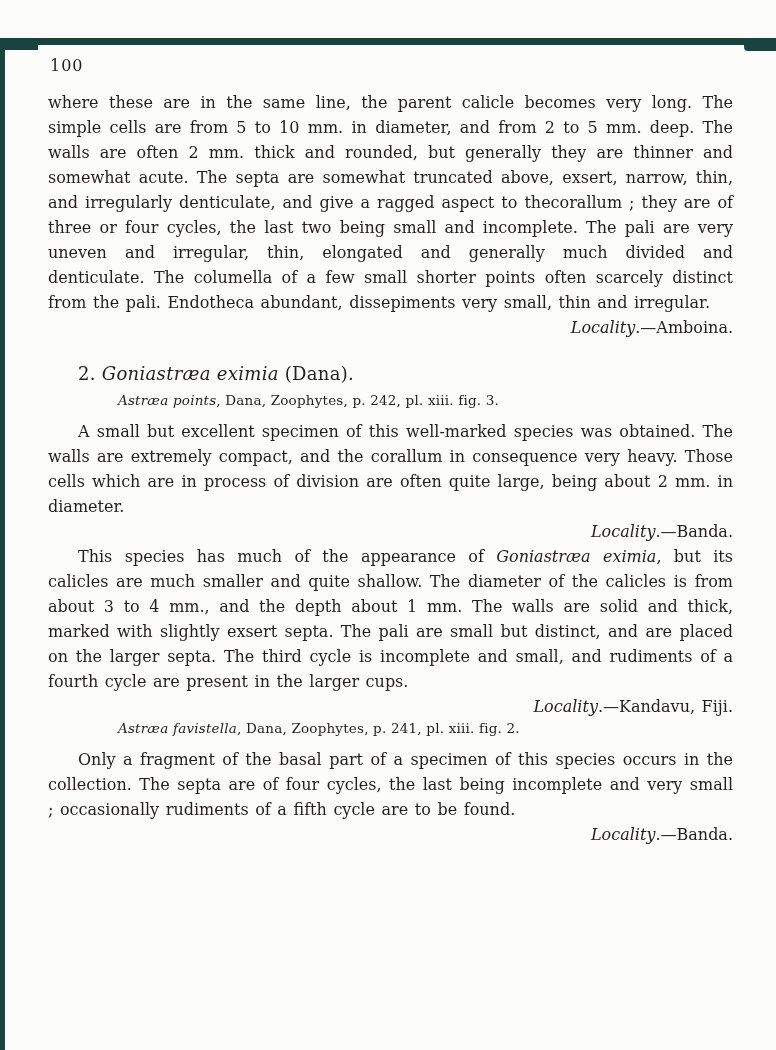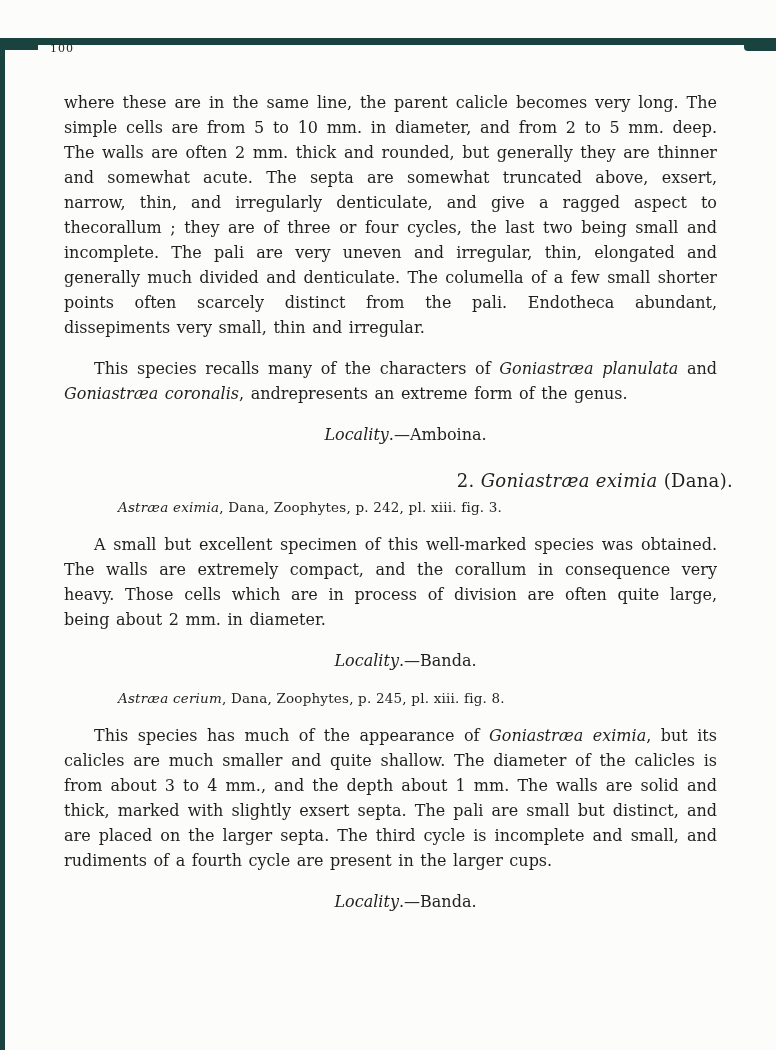--- a/index.html
+++ b/index.html
@@ -37,9 +37,9 @@
   }
   .pageno {
     position: absolute;
-    left: 2px; top: 4px;
+    left: 2px; top: 18px;
     letter-spacing: 1px;
-    font-size: 11px;
+    font-size: 16px;
   }
 
   .text-col {

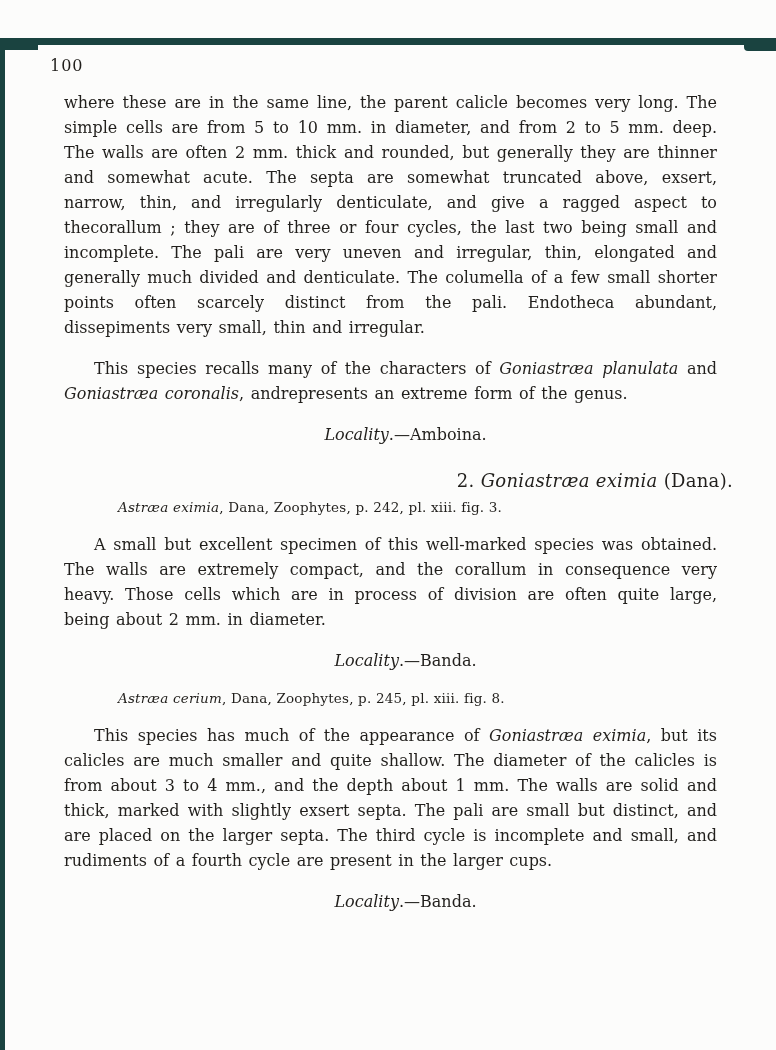--- a/index.html
+++ b/index.html
@@ -46,7 +46,7 @@
     margin: 30px 43px 0 48px;
     width: 685px;
   }
-  p { margin: 16px; }
+  p { margin: 0; }
   .body {
     font-size: 16px;
     line-height: 25px;

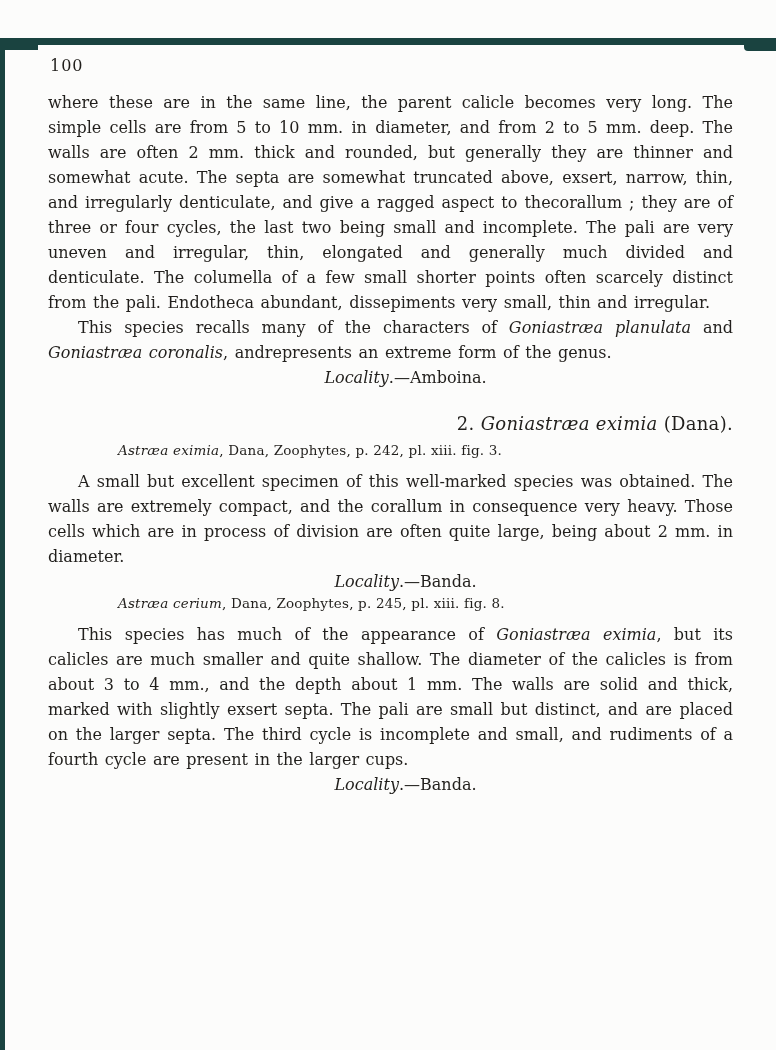--- a/index.html
+++ b/index.html
@@ -90,7 +90,6 @@
   <main class="text-col">
 
     <p class="body first"><span>where these are in the same line, the parent calicle becomes very long.  The simple cells are from 5 to 10 mm. in diameter, and from 2 to 5 mm. deep.  The walls are often 2 mm. thick and rounded, but generally they are thinner and somewhat acute.  The septa are somewhat truncated above, exsert, narrow, thin, and irregularly denticulate, and give a ragged aspect to thecorallum ; they are of three or four cycles, the last two being small and incomplete.  The pali are very uneven and irregular, thin, elongated and generally much divided and denticulate.  The columella of a few small shorter points often scarcely distinct from the pali.  Endotheca abundant, dissepiments very small, thin and irregular.</span></p>
-    <p class="body"><span>This species recalls many of the characters of </span><i>Goniastræa planulata</i><span> and </span><i>Goniastræa coronalis</i><span>, andrepresents an extreme form of the genus.</span></p>
     <p class="body loc"><i>Locality</i><span>.—Amboina.</span></p>
 
     <h2 class="species"><span>2.  </span><i>Goniastræa eximia</i><span> (Dana).</span></h2>

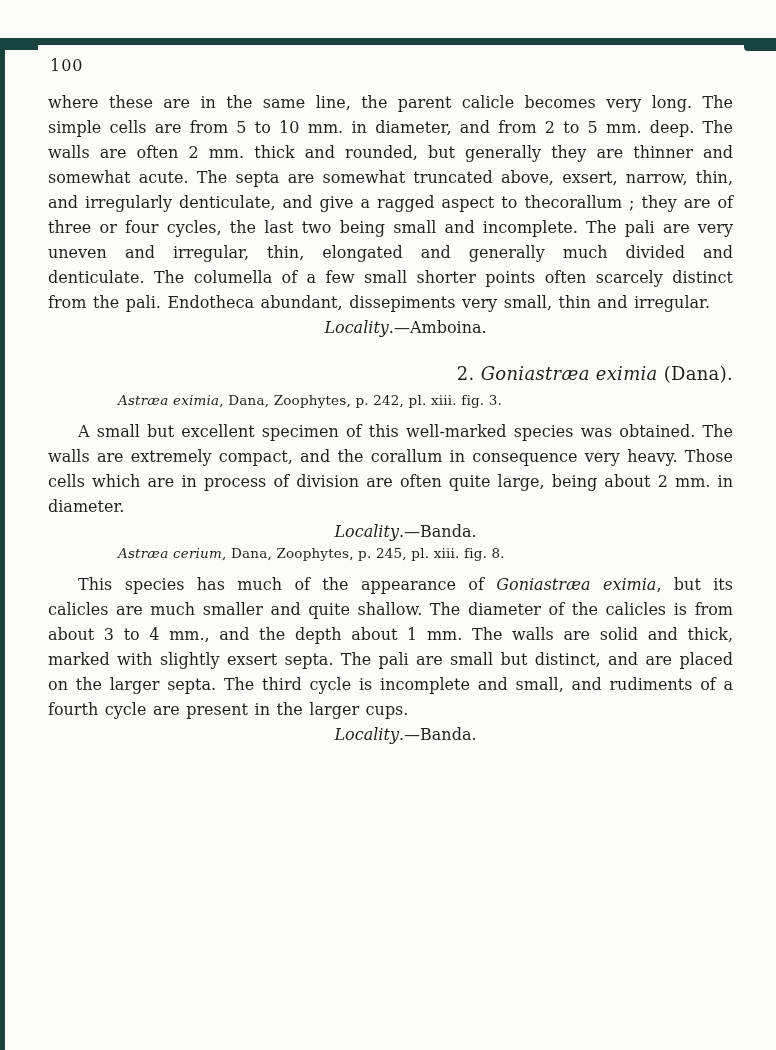--- a/index.html
+++ b/index.html
@@ -55,7 +55,7 @@
     word-spacing: 1.5px;
   }
   .body.first { text-indent: 0; }
-  .body.loc { text-align: center; }
+  .body.loc { text-align: right; }
   .species {
     margin: 22px 0 6px;
     font-size: 18px;

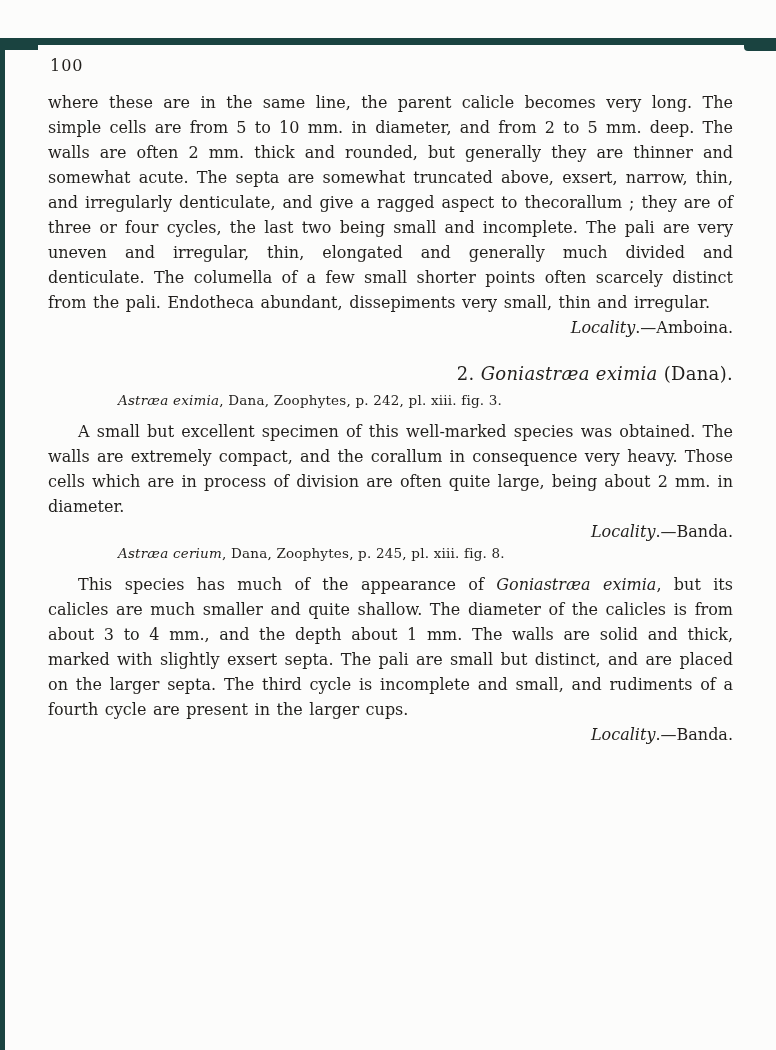--- a/index.html
+++ b/index.html
@@ -63,7 +63,6 @@
     line-height: 23px;
     text-indent: 30px;
     letter-spacing: 0.3px;
-    text-align: right;
   }
   .citation {
     margin: 0 0 10px;

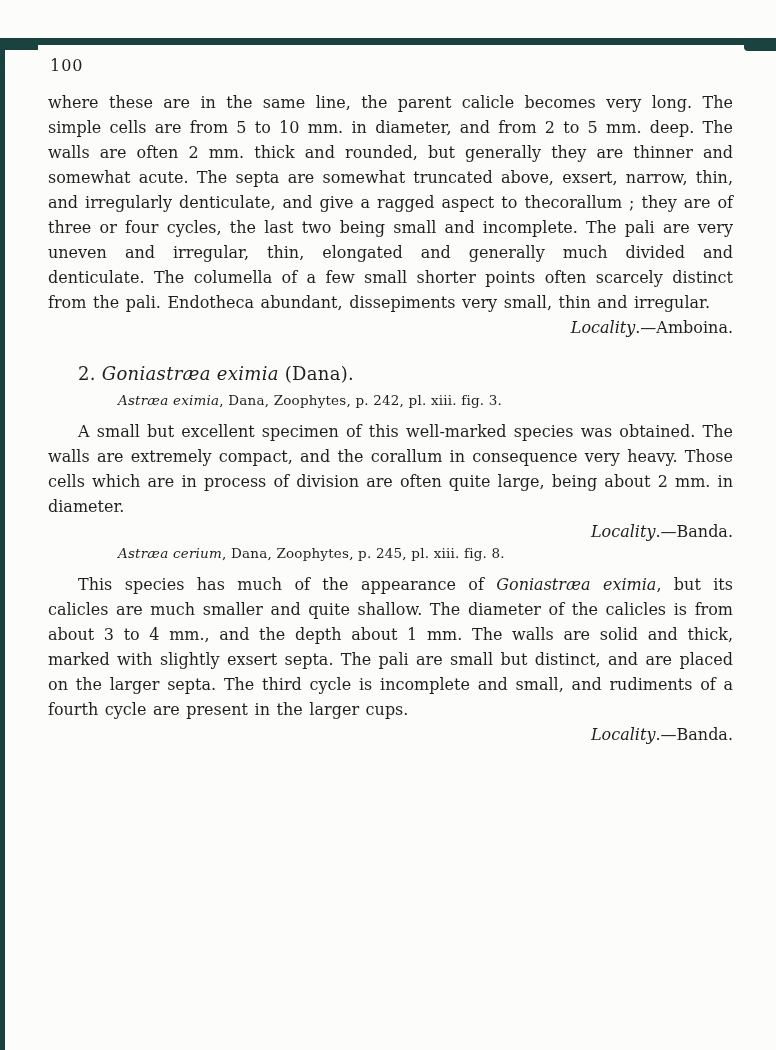--- a/index.html
+++ b/index.html
@@ -92,7 +92,7 @@
     <p class="body loc"><i>Locality</i><span>.—Amboina.</span></p>
 
     <h2 class="species"><span>2.  </span><i>Goniastræa eximia</i><span> (Dana).</span></h2>
-    <p class="citation"><i>Astræa eximia</i><span>, Dana, Zoophytes, p. 242, pl. xiii. fig. 3.</span></p>
+    <p class="citation"><i>Astræa points</i><span>, Dana, Zoophytes, p. 242, pl. xiii. fig. 3.</span></p>
     <p class="body"><span>A small but excellent specimen of this well-marked species was obtained.  The walls are extremely compact, and the corallum in consequence very heavy.  Those cells which are in process of division are often quite large, being about 2 mm. in diameter.</span></p>
     <p class="body loc"><i>Locality</i><span>.—Banda.</span></p>
 

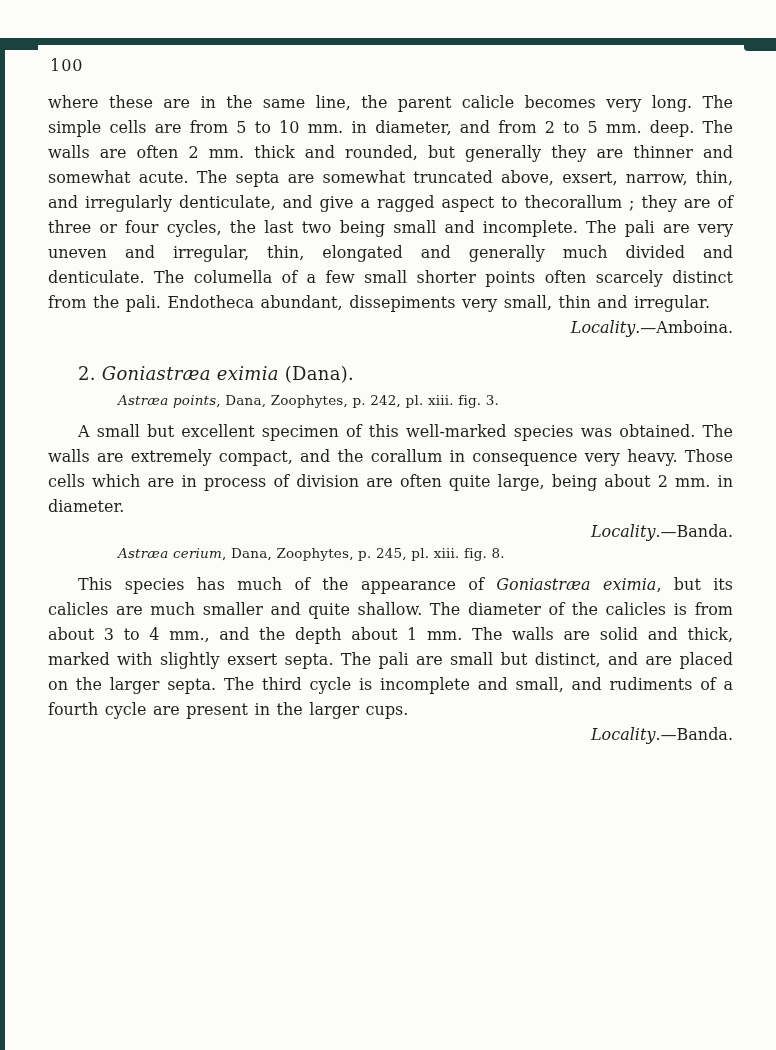--- a/index.html
+++ b/index.html
@@ -96,7 +96,6 @@
     <p class="body"><span>A small but excellent specimen of this well-marked species was obtained.  The walls are extremely compact, and the corallum in consequence very heavy.  Those cells which are in process of division are often quite large, being about 2 mm. in diameter.</span></p>
     <p class="body loc"><i>Locality</i><span>.—Banda.</span></p>
 
-    <p class="citation"><i>Astræa cerium</i><span>, Dana, Zoophytes, p. 245, pl. xiii. fig. 8.</span></p>
     <p class="body"><span>This species has much of the appearance of </span><i>Goniastræa eximia</i><span>, but its calicles are much smaller and quite shallow.  The diameter of the calicles is from about 3 to 4 mm., and the depth about 1 mm.  The walls are solid and thick, marked with slightly exsert septa.  The pali are small but distinct, and are placed on the larger septa.  The third cycle is incomplete and small, and rudiments of a fourth cycle are present in the larger cups.</span></p>
 
     <p class="body loc"><i>Locality</i><span>.—Banda.</span></p>

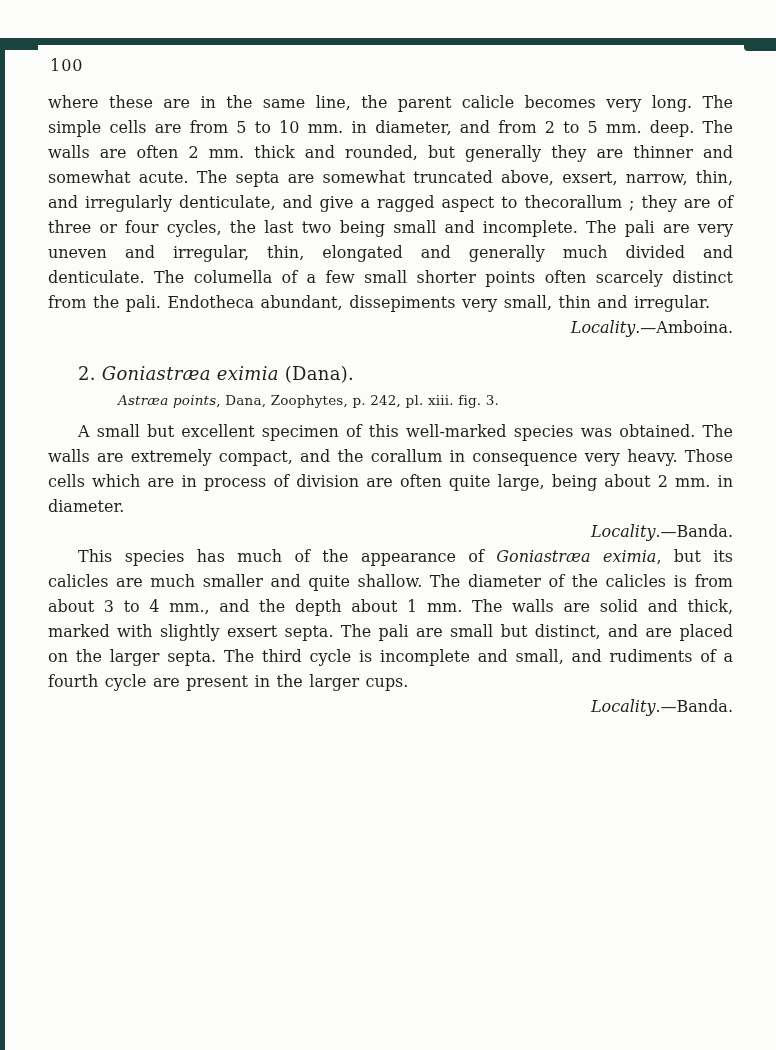--- a/index.html
+++ b/index.html
@@ -97,6 +97,7 @@
     <p class="body loc"><i>Locality</i><span>.—Banda.</span></p>
 
     <p class="body"><span>This species has much of the appearance of </span><i>Goniastræa eximia</i><span>, but its calicles are much smaller and quite shallow.  The diameter of the calicles is from about 3 to 4 mm., and the depth about 1 mm.  The walls are solid and thick, marked with slightly exsert septa.  The pali are small but distinct, and are placed on the larger septa.  The third cycle is incomplete and small, and rudiments of a fourth cycle are present in the larger cups.</span></p>
+    <p class="body loc"><i>Locality</i><span>.—Kandavu, Fiji.</span></p>
 
     <p class="body loc"><i>Locality</i><span>.—Banda.</span></p>
 

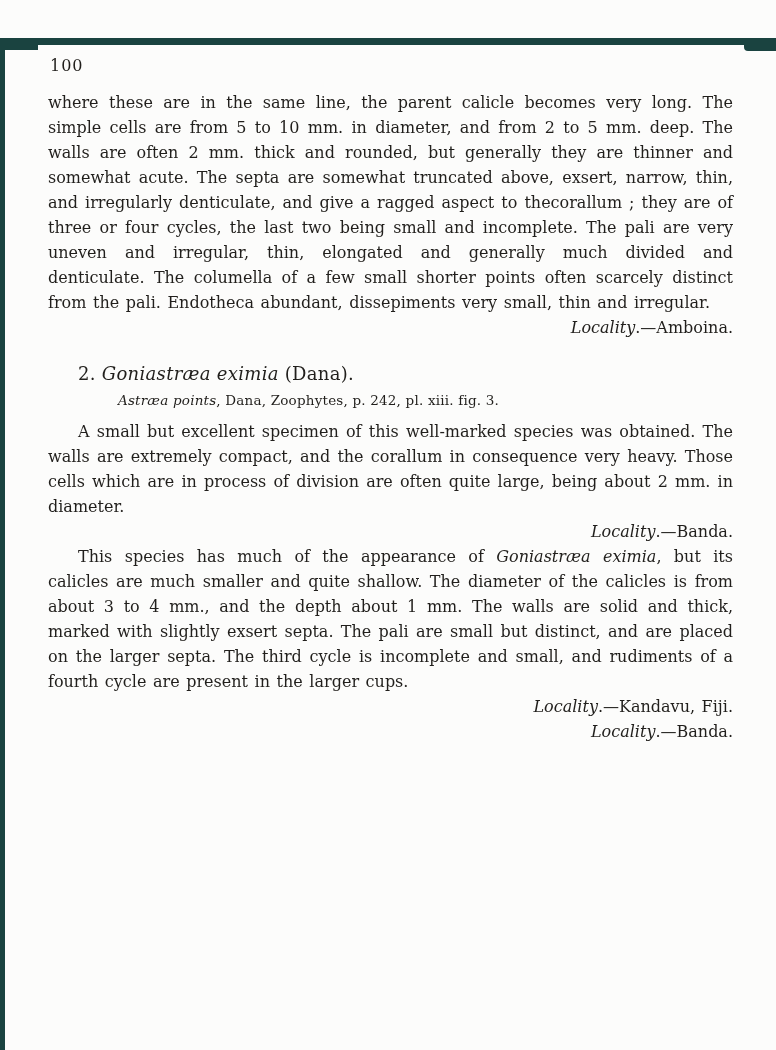--- a/index.html
+++ b/index.html
@@ -99,6 +99,7 @@
     <p class="body"><span>This species has much of the appearance of </span><i>Goniastræa eximia</i><span>, but its calicles are much smaller and quite shallow.  The diameter of the calicles is from about 3 to 4 mm., and the depth about 1 mm.  The walls are solid and thick, marked with slightly exsert septa.  The pali are small but distinct, and are placed on the larger septa.  The third cycle is incomplete and small, and rudiments of a fourth cycle are present in the larger cups.</span></p>
     <p class="body loc"><i>Locality</i><span>.—Kandavu, Fiji.</span></p>
 
+    <p class="citation"><i>Astræa favistella</i><span>, Dana, Zoophytes, p. 241, pl. xiii. fig. 2.</span></p>
     <p class="body loc"><i>Locality</i><span>.—Banda.</span></p>
 
   </main>

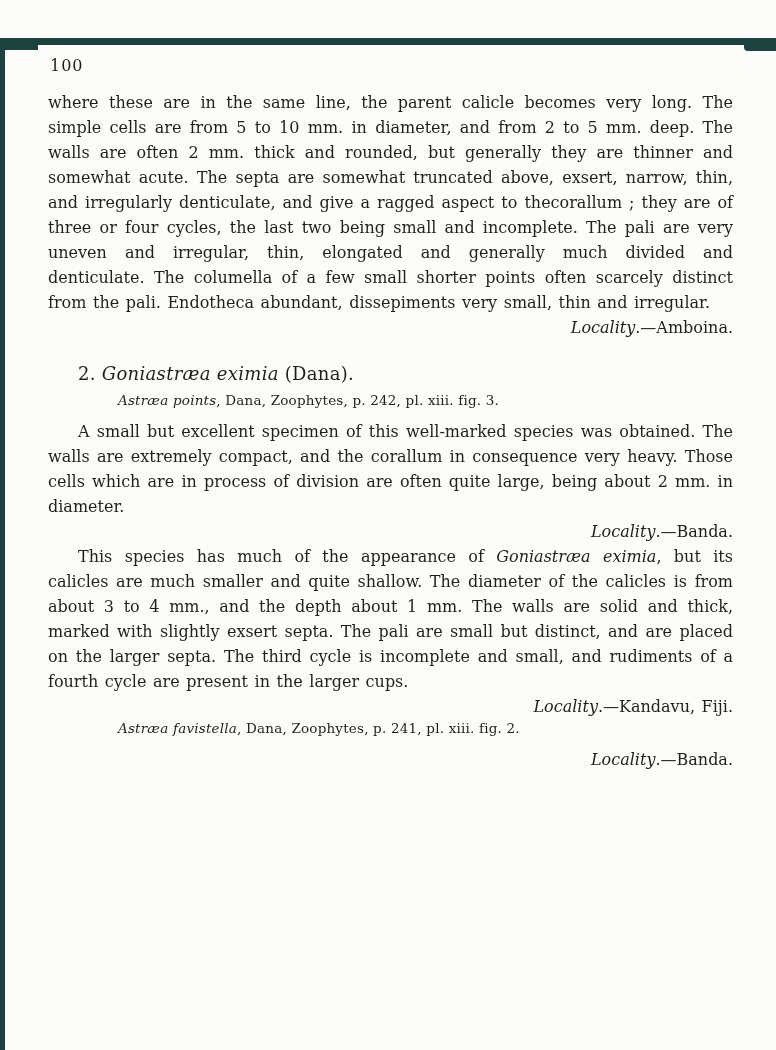--- a/index.html
+++ b/index.html
@@ -100,6 +100,7 @@
     <p class="body loc"><i>Locality</i><span>.—Kandavu, Fiji.</span></p>
 
     <p class="citation"><i>Astræa favistella</i><span>, Dana, Zoophytes, p. 241, pl. xiii. fig. 2.</span></p>
+    <p class="body"><span>Only a fragment of the basal part of a specimen of this species occurs in the collection. The septa are of four cycles, the last being incomplete and  very small ; occasionally rudiments of a fifth cycle are to be found.</span></p>
     <p class="body loc"><i>Locality</i><span>.—Banda.</span></p>
 
   </main>

